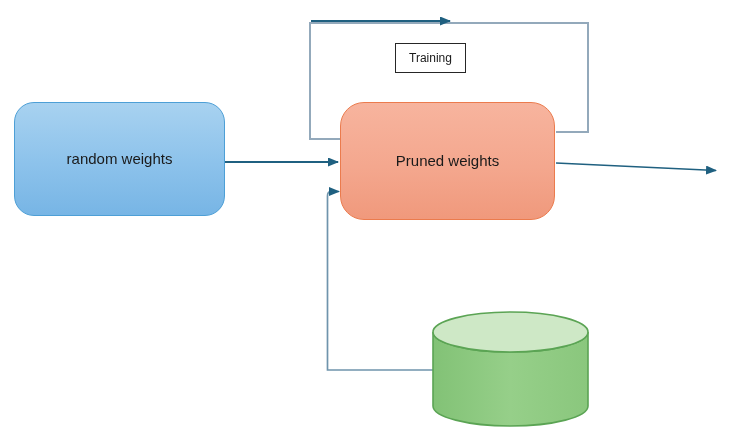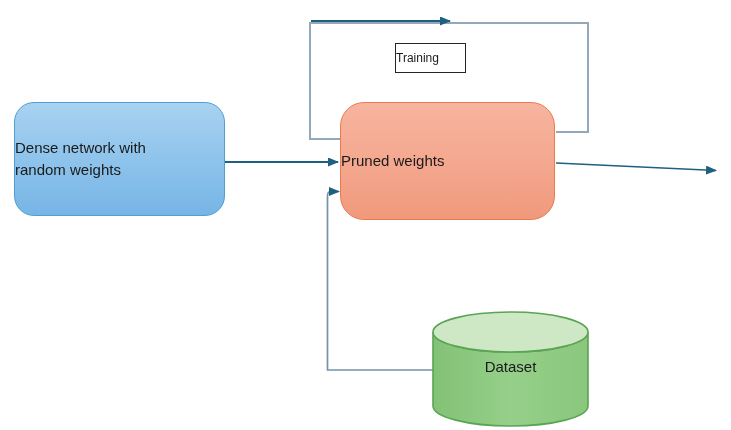--- a/index.html
+++ b/index.html
@@ -20,7 +20,7 @@
     position: absolute;
     display: flex;
     flex-direction: column;
-    align-items: flex-start;
+    align-items: center;
     justify-content: center;
     text-align: center;
     box-sizing: border-box;

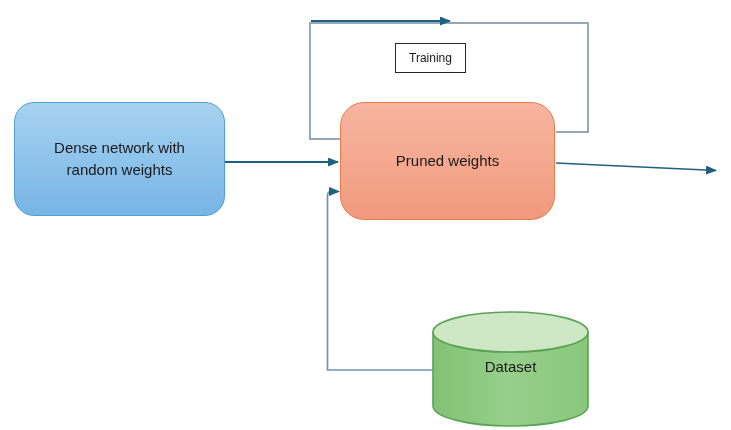--- a/index.html
+++ b/index.html
@@ -89,7 +89,6 @@
   </svg>
 
   <div class="node node-dense">
-    <span>Dense network with</span>
     <span>random weights</span>
   </div>
 

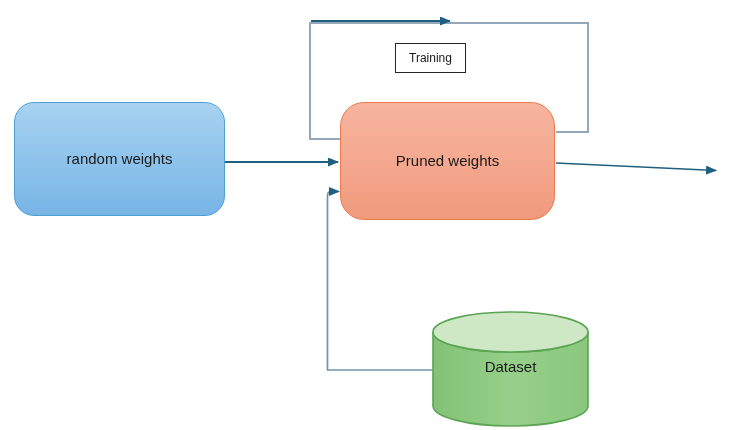--- a/index.html
+++ b/index.html
@@ -100,7 +100,6 @@
     <span>Training</span>
   </div>
 
-  <div class="dataset-label">Dataset</div>
 
 </div>
 

